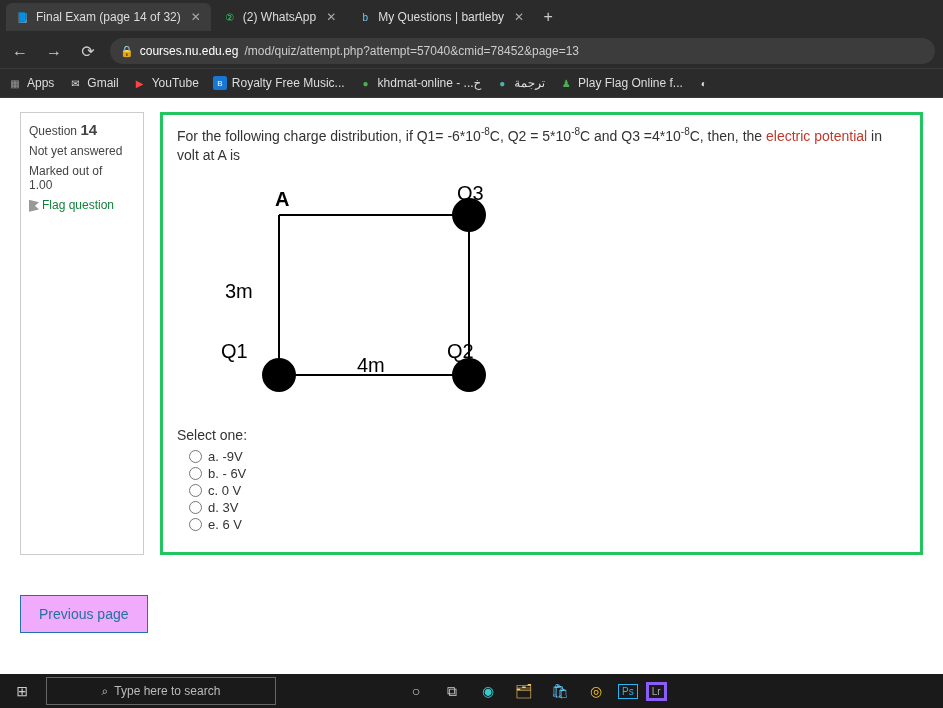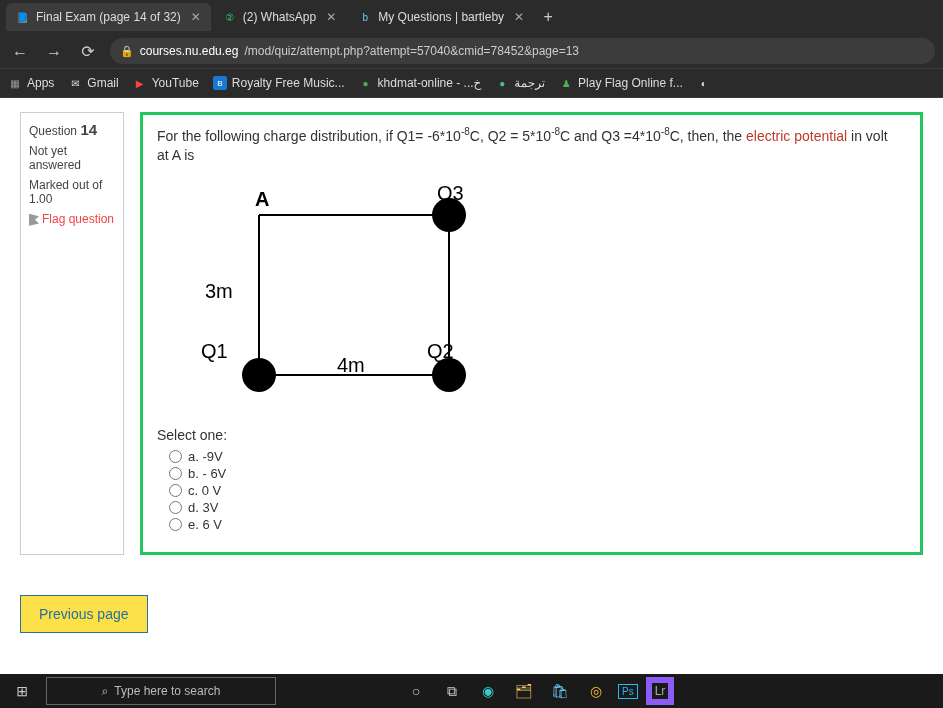--- a/index.html
+++ b/index.html
@@ -29,7 +29,7 @@
 .bm-ico.teal { color:#4db6ac; }
 
 .page { display:flex; padding:14px 20px 10px 20px; gap:16px; }
-.qnav { width:104px; border:1px solid #ccc; padding:8px; font-size:12px; color:#444; }
+.qnav { width:124px; border:1px solid #ccc; padding:8px; font-size:12px; color:#444; }
 .qnav .qnum { margin-bottom:6px; }
 .qnav .qnum b { font-size:15px; }
 .qnav .line { margin-bottom:6px; }

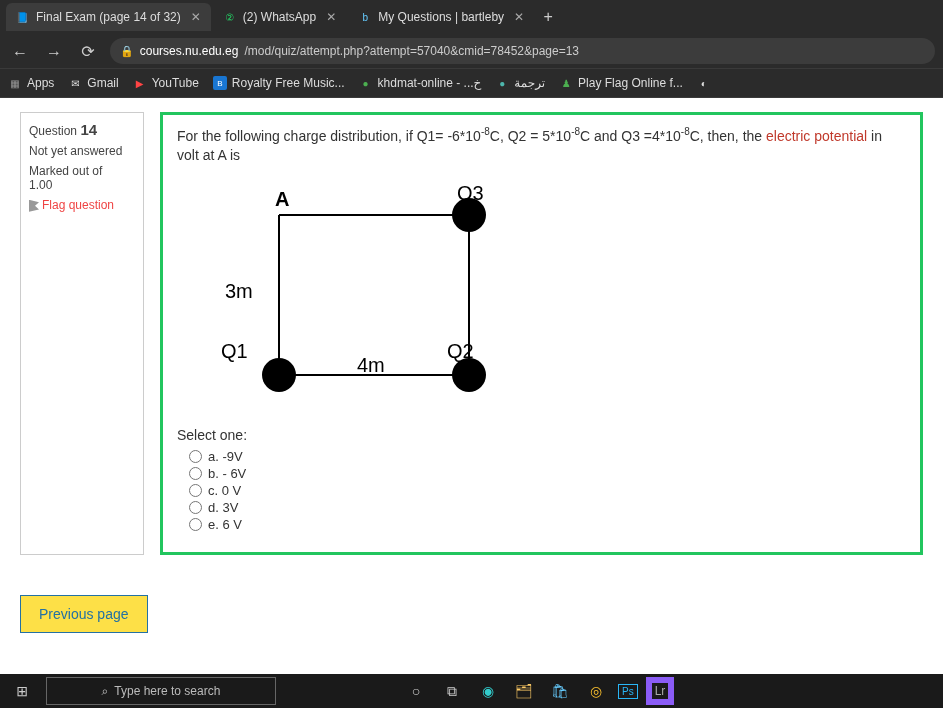--- a/index.html
+++ b/index.html
@@ -33,7 +33,7 @@
 .qnav .qnum { margin-bottom:6px; }
 .qnav .qnum b { font-size:15px; }
 .qnav .line { margin-bottom:6px; }
-.flag { color:#ef4444; cursor:pointer; }
+.flag { color:#15803d; cursor:pointer; }
 .flag-ico { display:inline-block; width:10px; height:12px; background:#999; clip-path:polygon(0 0,100% 20%,60% 50%,100% 80%,0 100%); margin-right:3px; vertical-align:middle; }
 
 .qbody { flex:1; border:3px solid #22c55e; padding:10px 31px 18px 14px; font-size:14px; color:#333; }

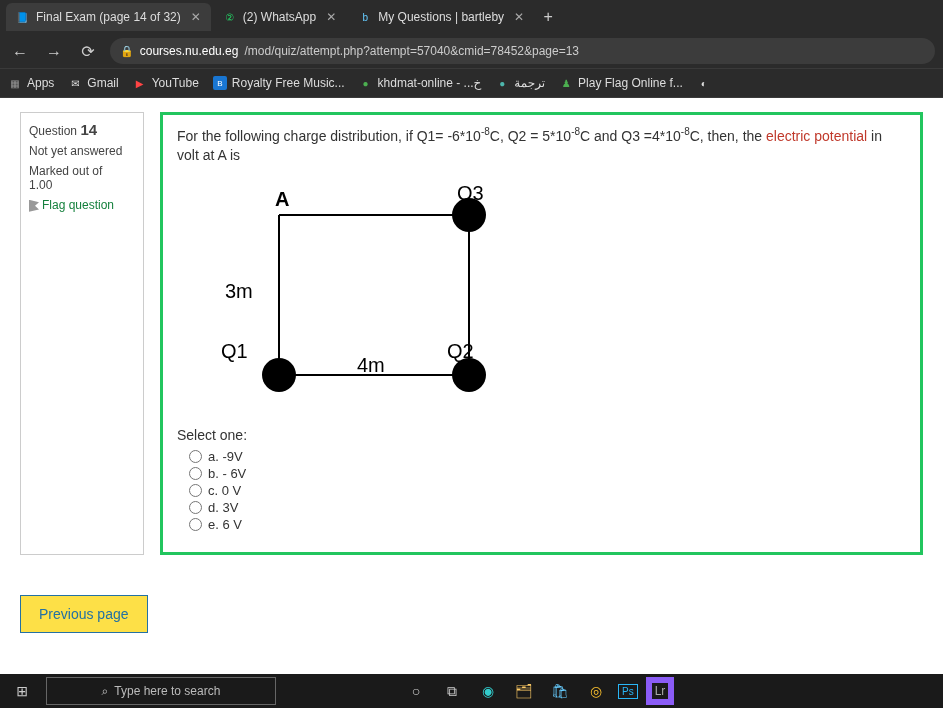--- a/index.html
+++ b/index.html
@@ -49,7 +49,7 @@
 .opt input { cursor:pointer; }
 
 .pager { display:flex; justify-content:space-between; padding:30px 20px 18px 20px; }
-.pg-btn { border:1px solid #2471a3; color:#2471a3; background:#fde047; padding:10px 18px; font-size:14px; cursor:pointer; }
+.pg-btn { border:1px solid #2471a3; color:#2471a3; background:#f0abfc; padding:10px 18px; font-size:14px; cursor:pointer; }
 
 .taskbar { position:absolute; bottom:0; left:0; right:0; height:34px; background:#1a1a1a; display:flex; align-items:center; gap:8px; padding:0 6px; color:#ccc; font-size:12px; }
 .tb-item { height:26px; display:flex; align-items:center; justify-content:center; cursor:pointer; }

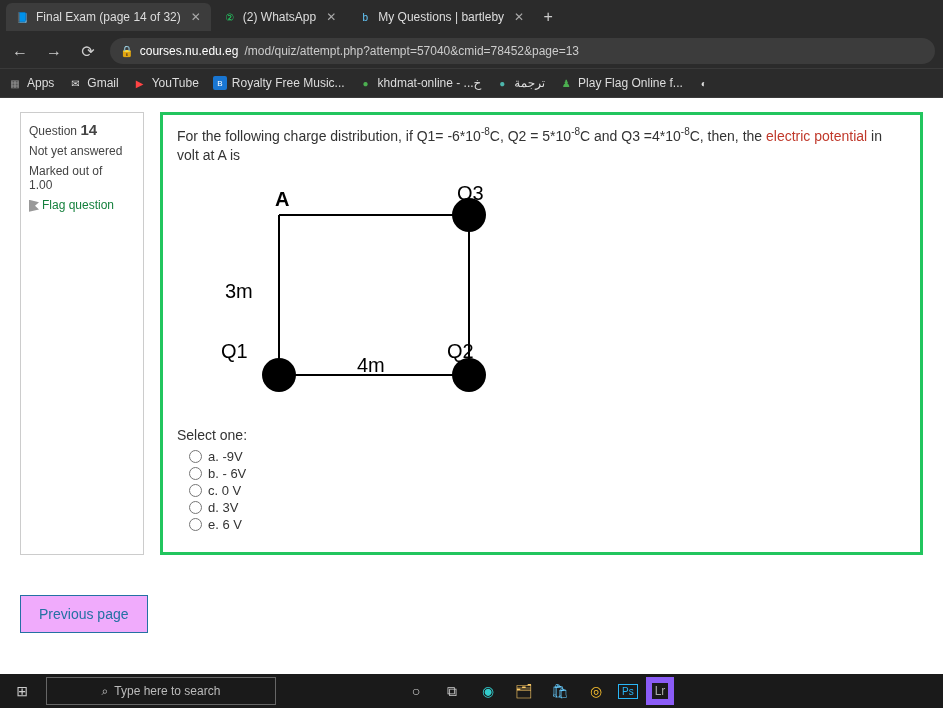--- a/index.html
+++ b/index.html
@@ -59,7 +59,7 @@
 .tb-ico.edge { color:#3cc; }
 .tb-ico.chrome { color:#fbc02d; }
 .ps-box { border:1px solid #29b6f6; color:#29b6f6; font-size:10px; padding:1px 3px; }
-.lr-box { border:6px solid #8b5cf6; color:#aaa; font-size:12px; padding:1px 3px; }
+.lr-box { border:3px solid #8b5cf6; color:#aaa; font-size:10px; padding:1px 3px; }
 </style>
 </head>
 <body>

